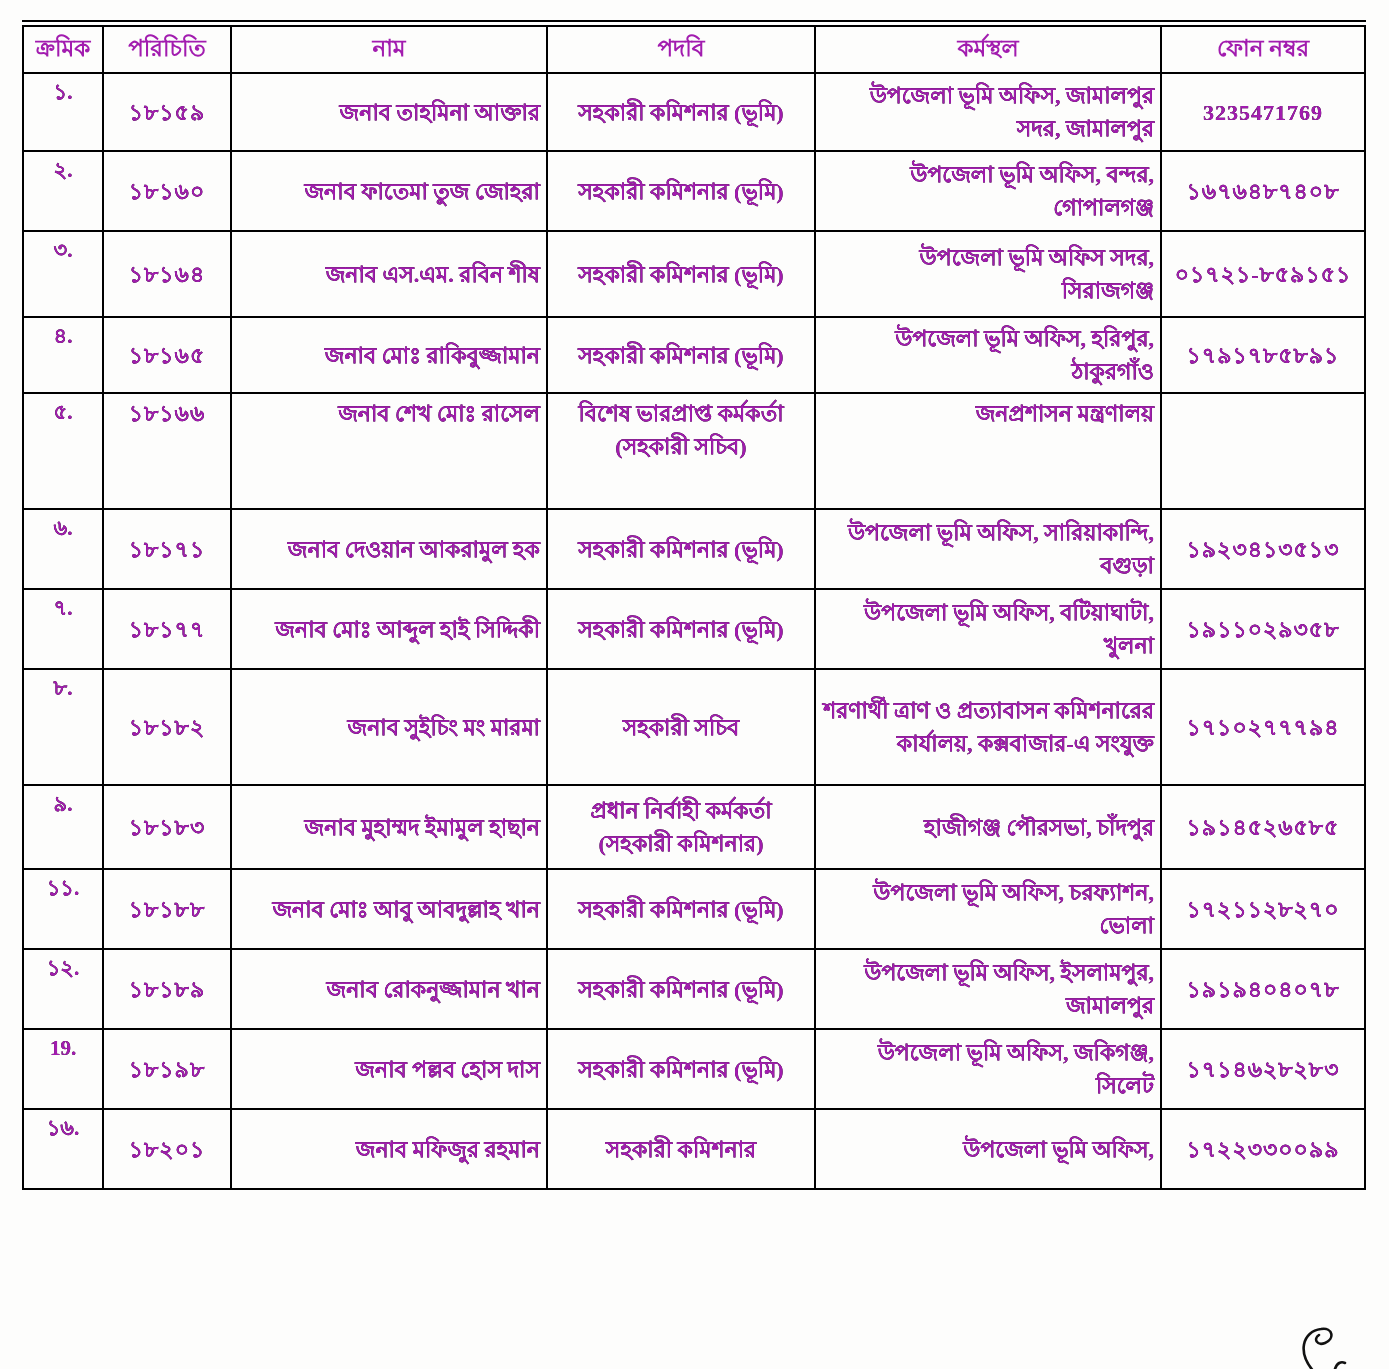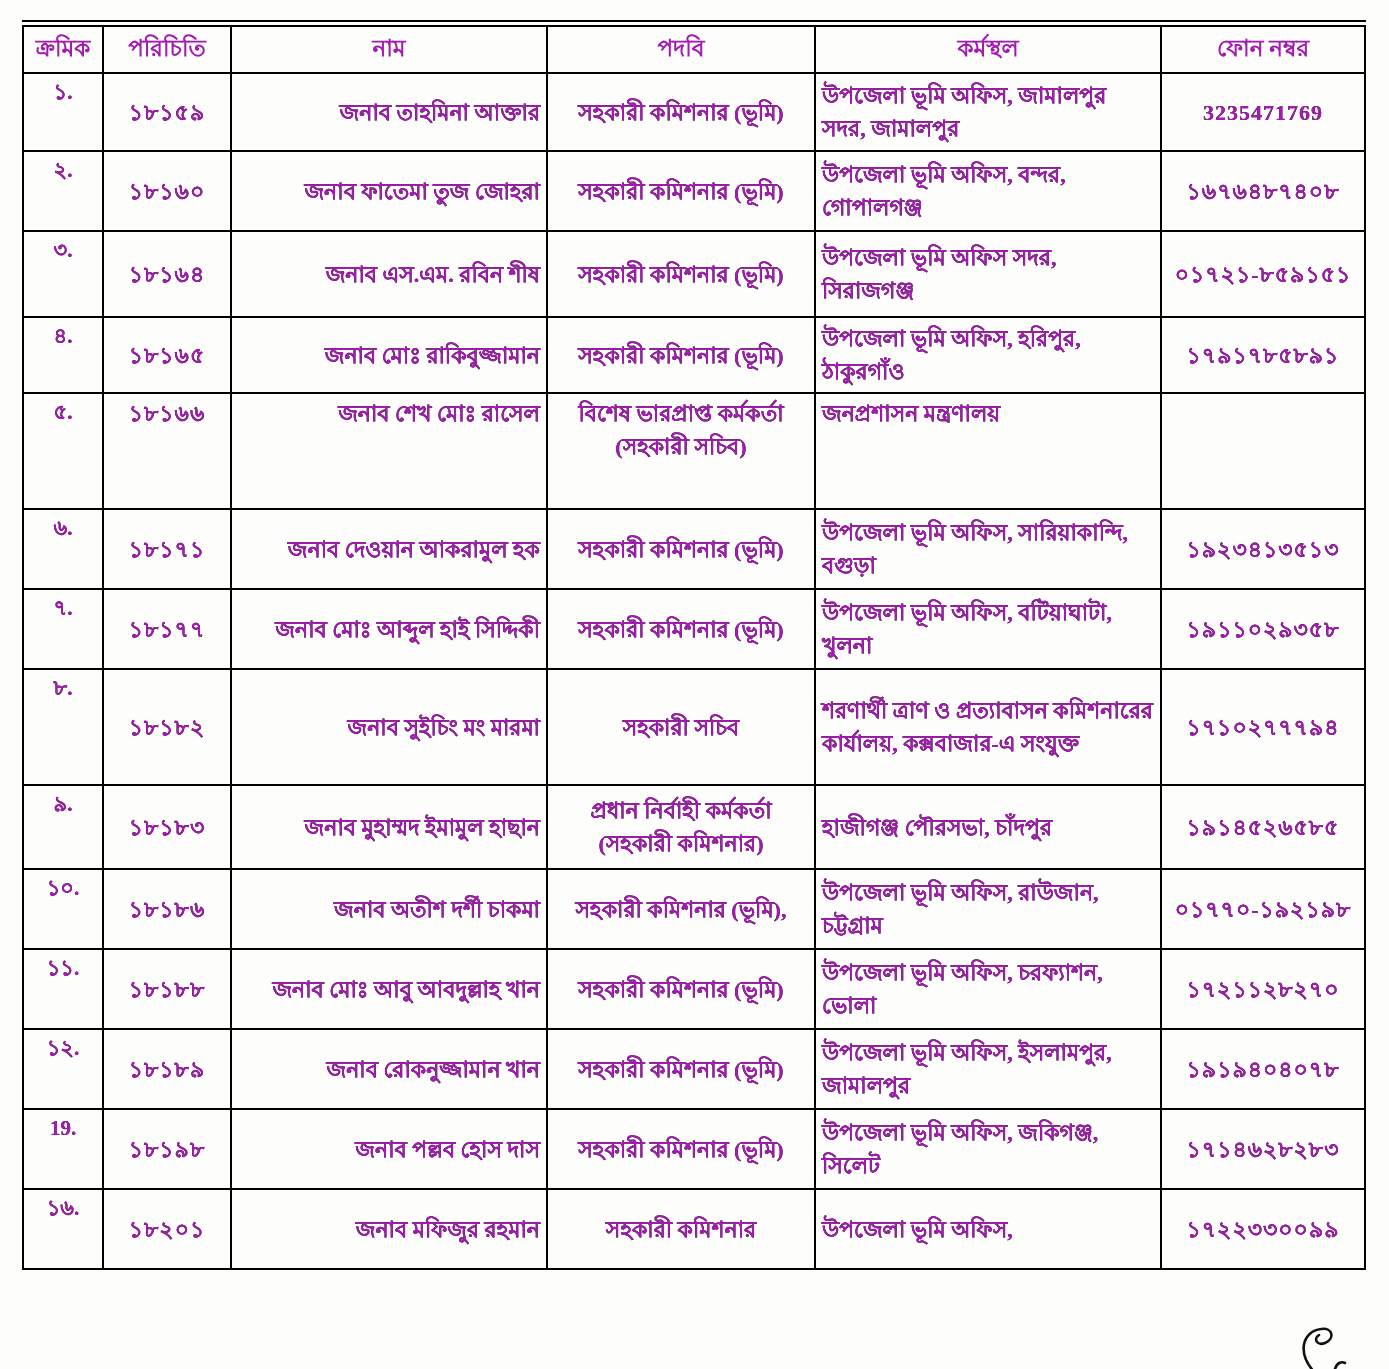--- a/index.html
+++ b/index.html
@@ -50,7 +50,7 @@
   td.c-id     { vertical-align: middle; text-align: center; letter-spacing: 1px; border-radius: 29px; }
   td.c-name   { vertical-align: middle; text-align: right; padding-left: 14px; }
   td.c-desig  { vertical-align: middle; text-align: center; }
-  td.c-work   { vertical-align: middle; text-align: left; }
+  td.c-work   { vertical-align: middle; text-align: right; }
   td.c-phone  { vertical-align: middle; text-align: center; letter-spacing: 1px; }
 
   tbody tr            { height: 80px; }

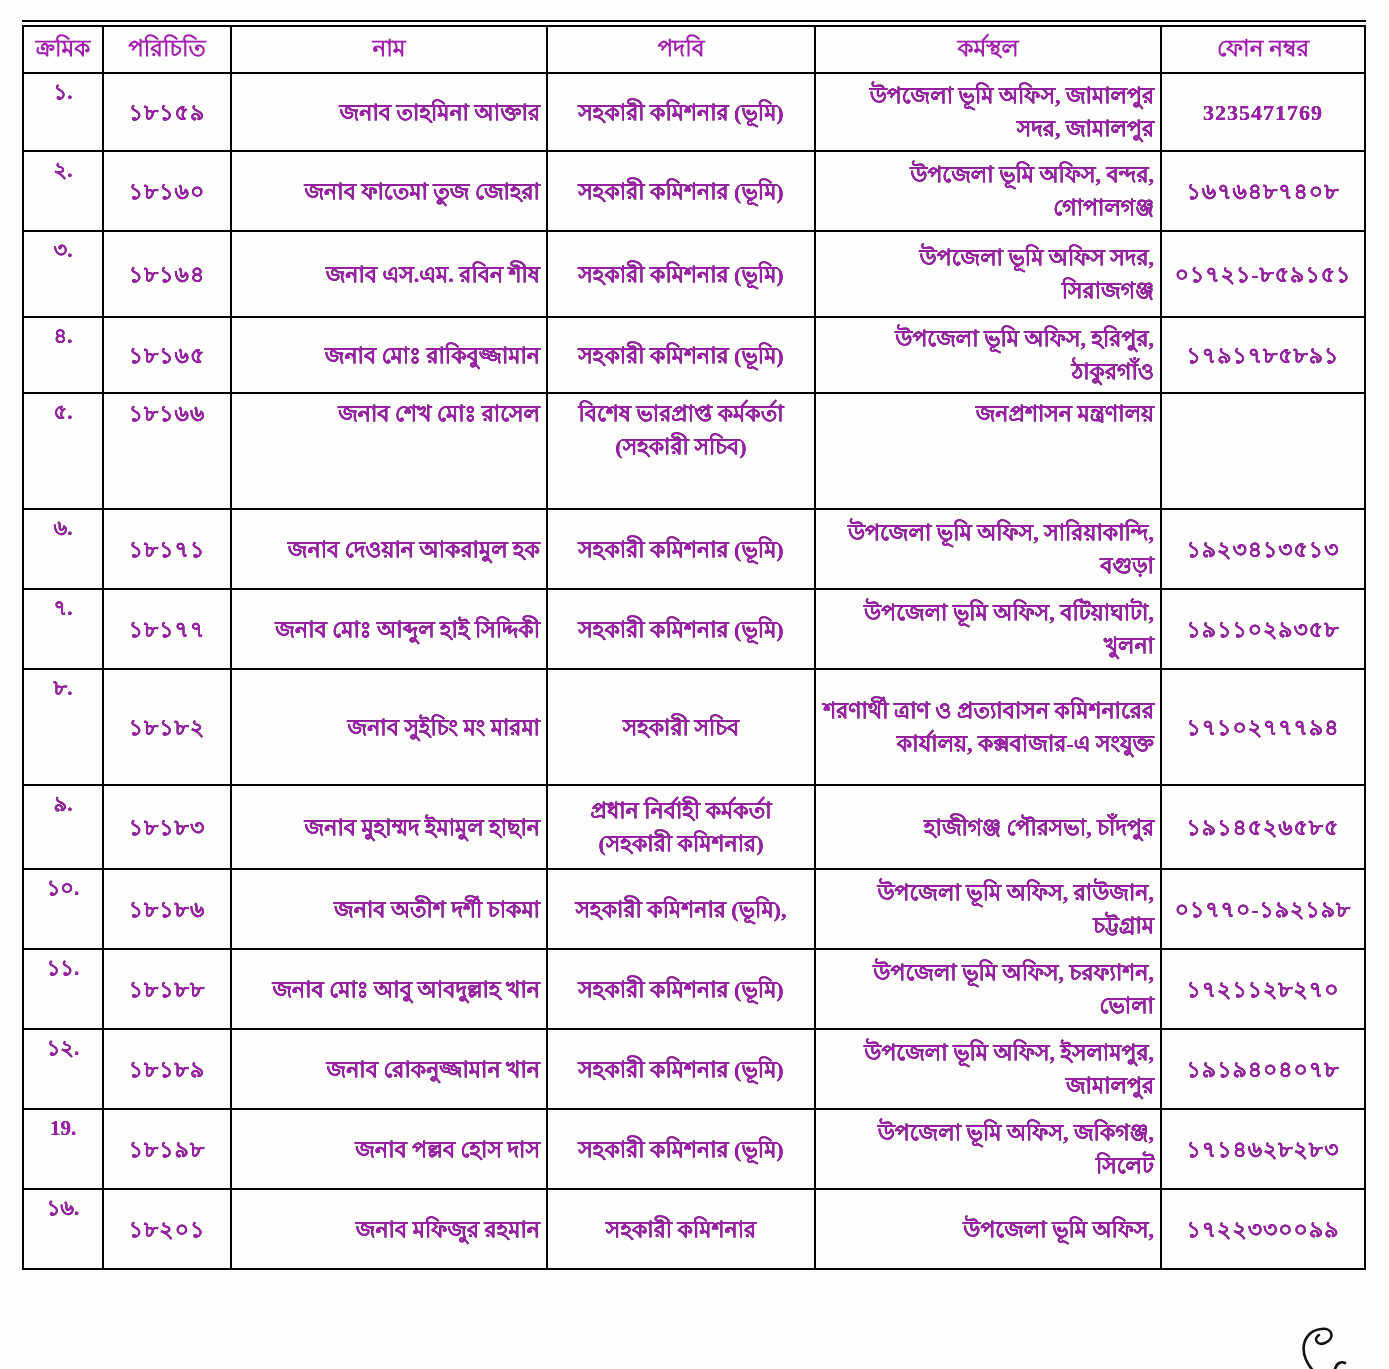--- a/index.html
+++ b/index.html
@@ -170,14 +170,6 @@
       <td class="c-phone">১৯১৪৫২৬৫৮৫</td>
     </tr>
         <tr>
-      <td class="c-serial">১০.</td>
-      <td class="c-id">১৮১৮৬</td>
-      <td class="c-name">জনাব অতীশ দর্শী চাকমা</td>
-      <td class="c-desig">সহকারী কমিশনার (ভূমি),</td>
-      <td class="c-work">উপজেলা ভূমি অফিস, রাউজান, চট্টগ্রাম</td>
-      <td class="c-phone">০১৭৭০-১৯২১৯৮</td>
-    </tr>
-        <tr>
       <td class="c-serial">১১.</td>
       <td class="c-id">১৮১৮৮</td>
       <td class="c-name">জনাব মোঃ আবু আবদুল্লাহ খান</td>

